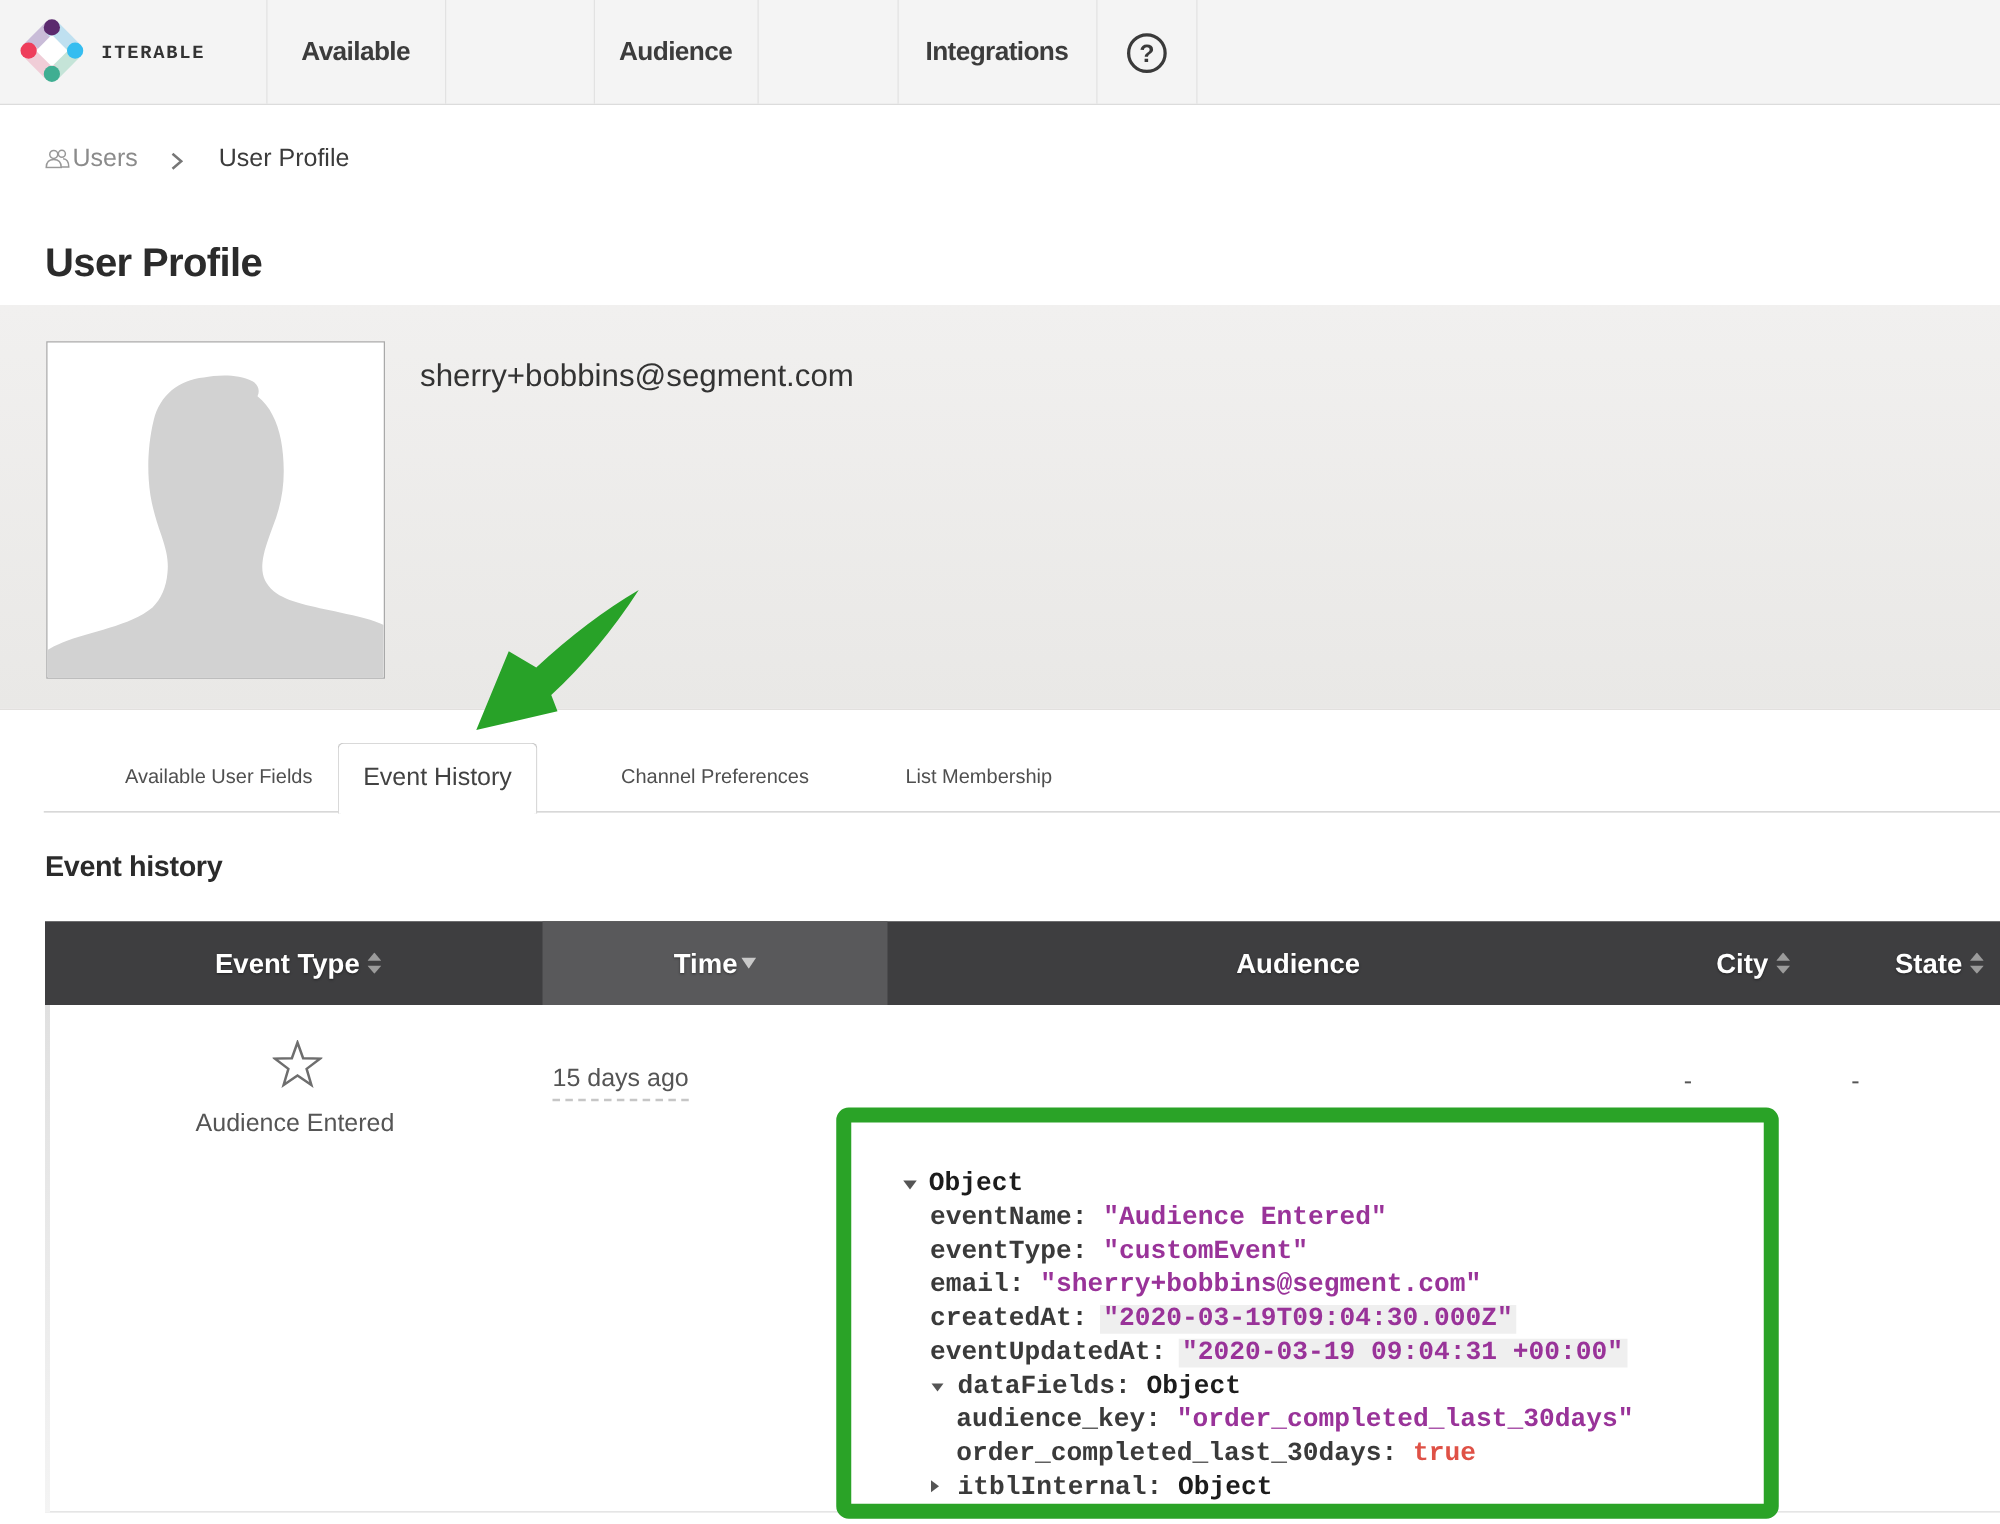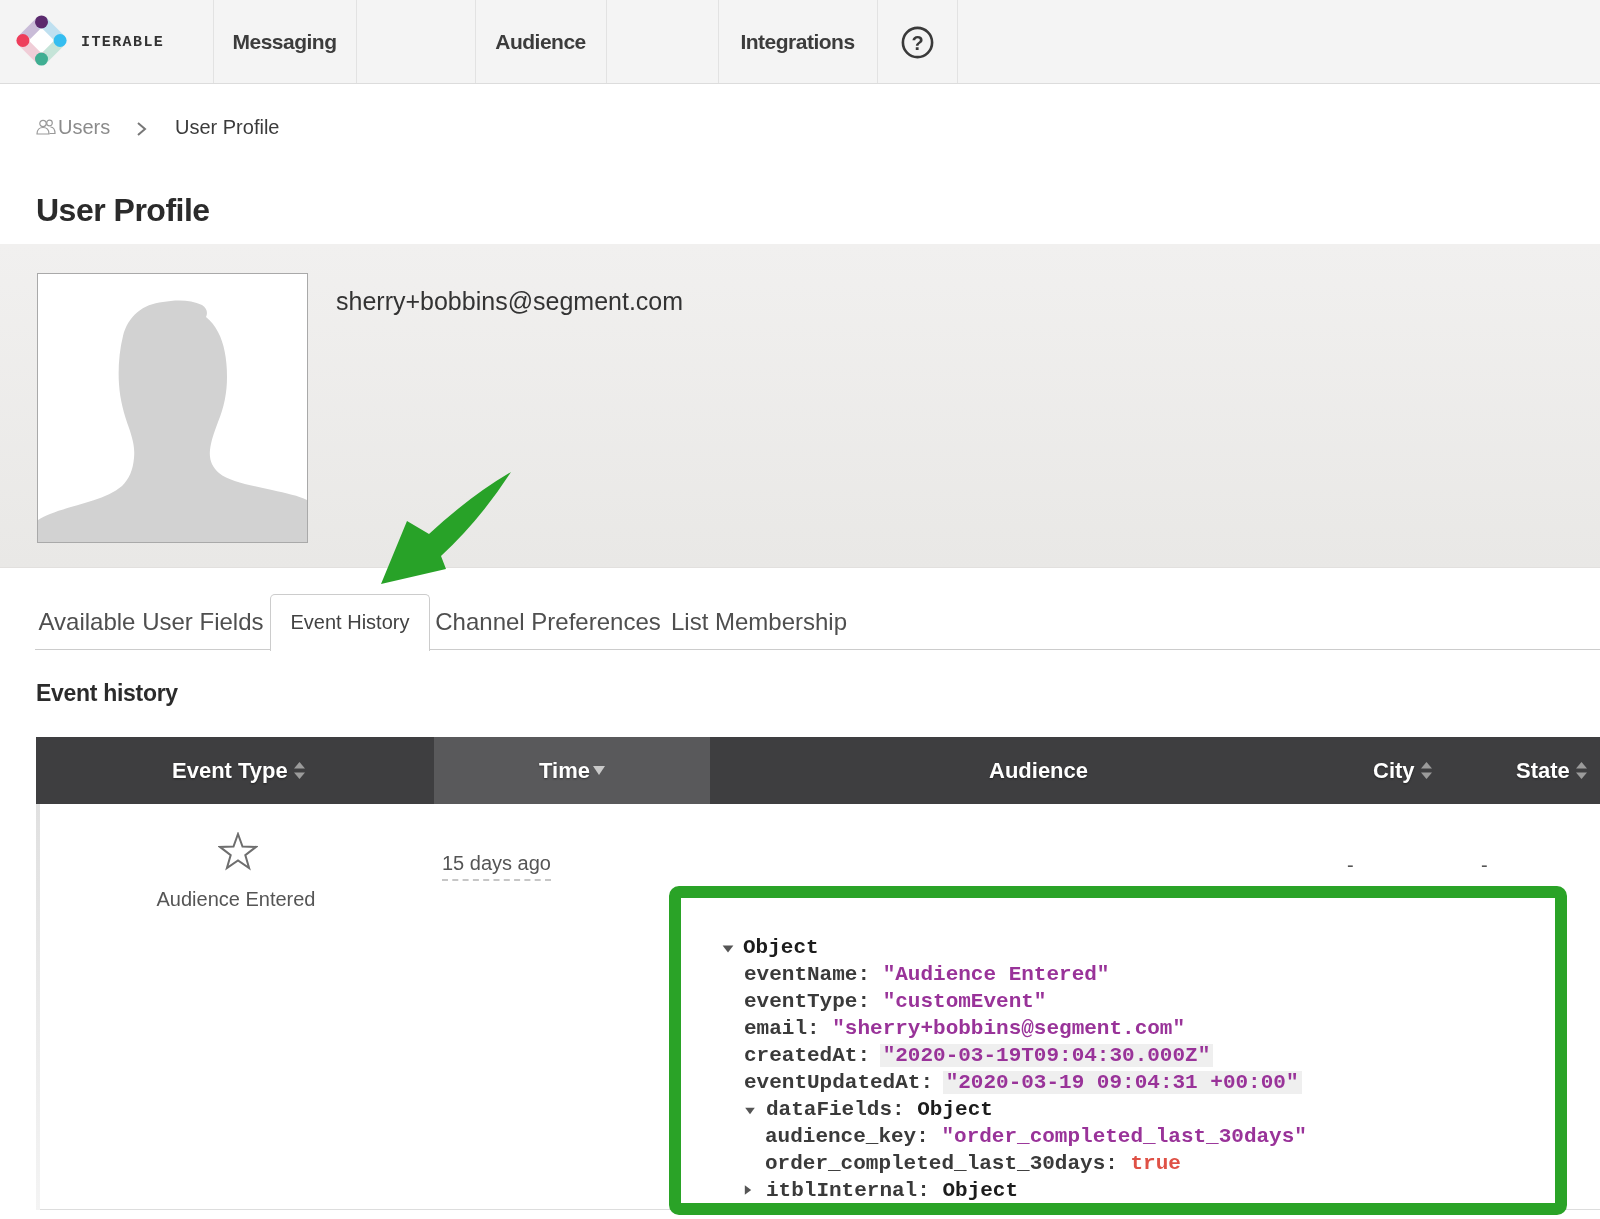--- a/index.html
+++ b/index.html
@@ -79,7 +79,7 @@
   <div class="navsep" style="left:718px"></div>
   <div class="navsep" style="left:877px"></div>
   <div class="navsep" style="left:957px"></div>
-  <div class="navitem" style="left:213px; width:143px;">Messaging</div>
+  <div class="navitem" style="left:213px; width:143px;">Available</div>
   <div class="navitem" style="left:475px; width:131px;">Audience</div>
   <div class="navitem" style="left:718px; width:159px;">Integrations</div>
   <svg class="abs" style="left:901px; top:26px;" width="33" height="33" viewBox="0 0 33 33">

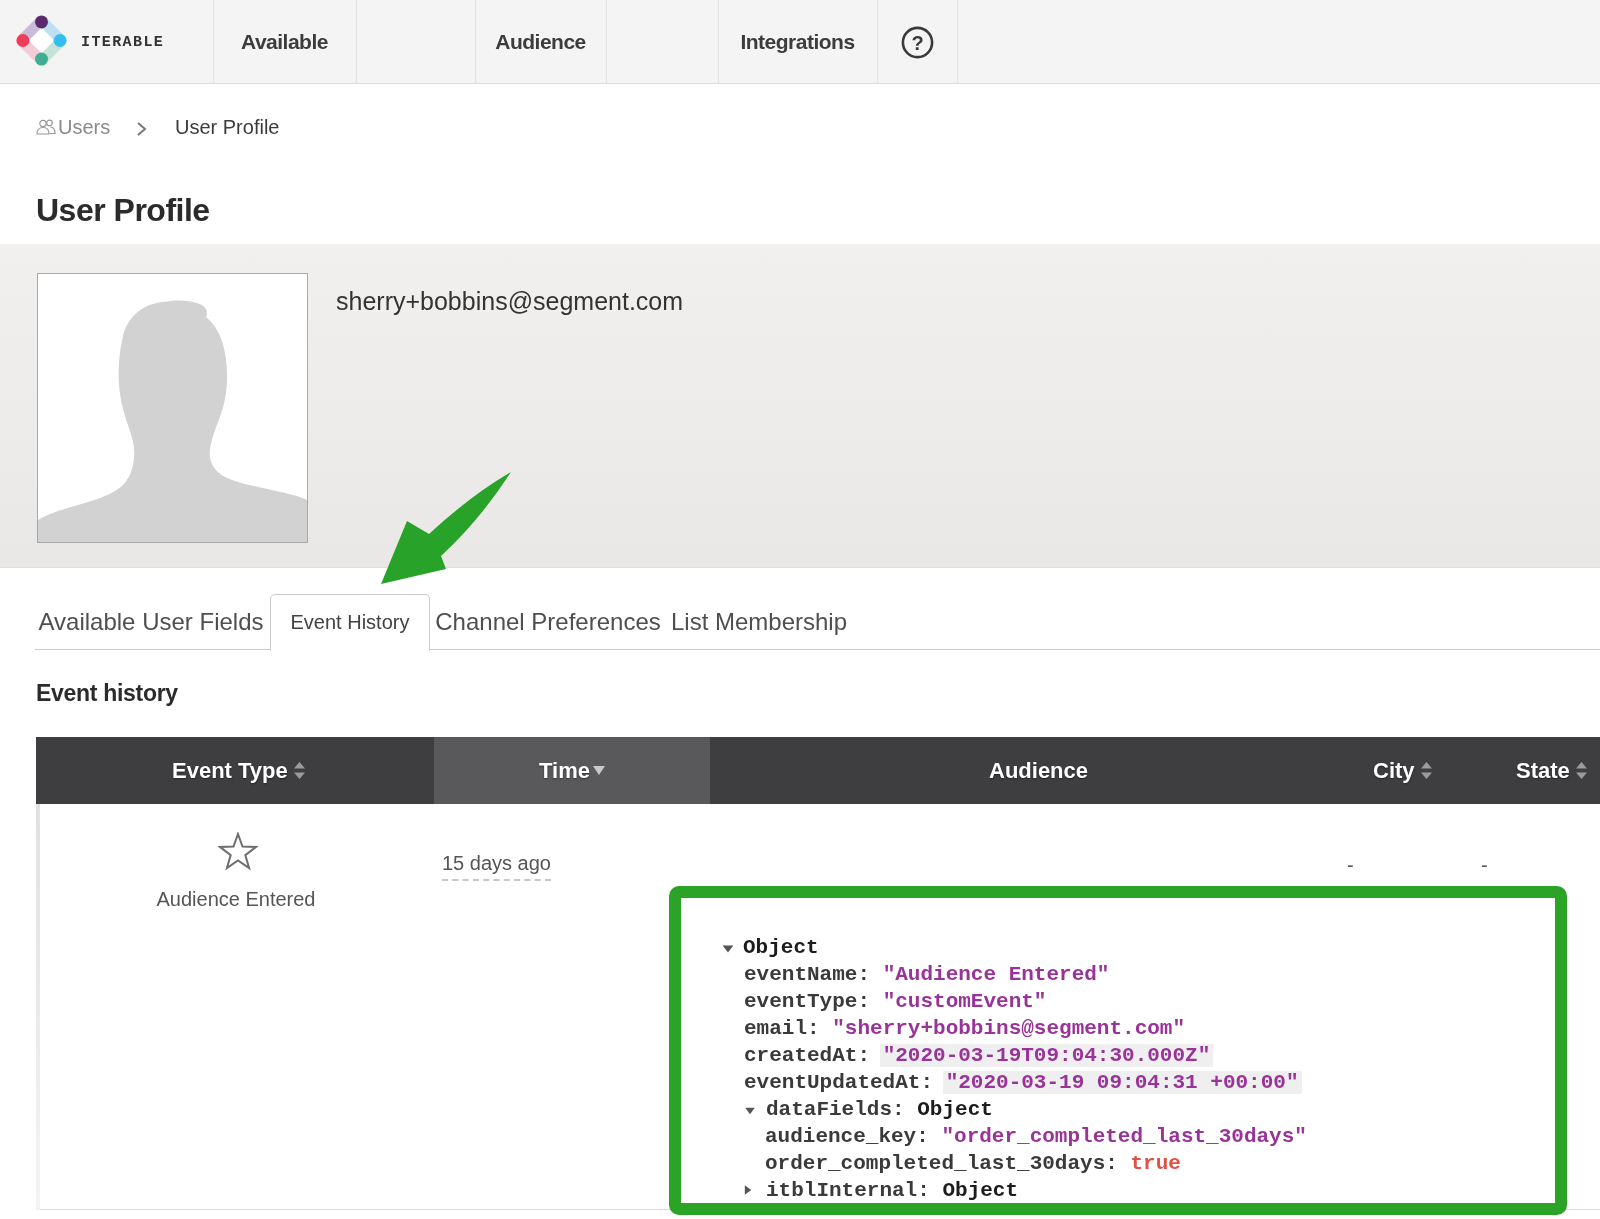--- a/index.html
+++ b/index.html
@@ -26,7 +26,7 @@
 
 
 #tabline { position:absolute; left:35px; top:649px; width:1565px; height:1px; background:#ccc; }
-.tab { position:absolute; top:594px; height:56px; line-height:56px; font-size:24px; color:#4f4f4f; text-align:center; white-space:nowrap; transform:translateX(-50%); }
+.tab { position:absolute; top:594px; height:56px; line-height:56px; font-size:16px; color:#4f4f4f; text-align:center; white-space:nowrap; transform:translateX(-50%);margin-left:24px; }
 #activetab { position:absolute; left:270px; top:594px; width:160px; height:57px; background:#fff; border:1px solid #ccc; border-bottom:none; border-radius:5px 5px 0 0; line-height:55px; font-size:20px; color:#424242; text-align:center; }
 
 #h2 { position:absolute; left:36px; top:680px; font-size:23px; font-weight:bold; color:#2b2b2b; letter-spacing:-0.3px; }

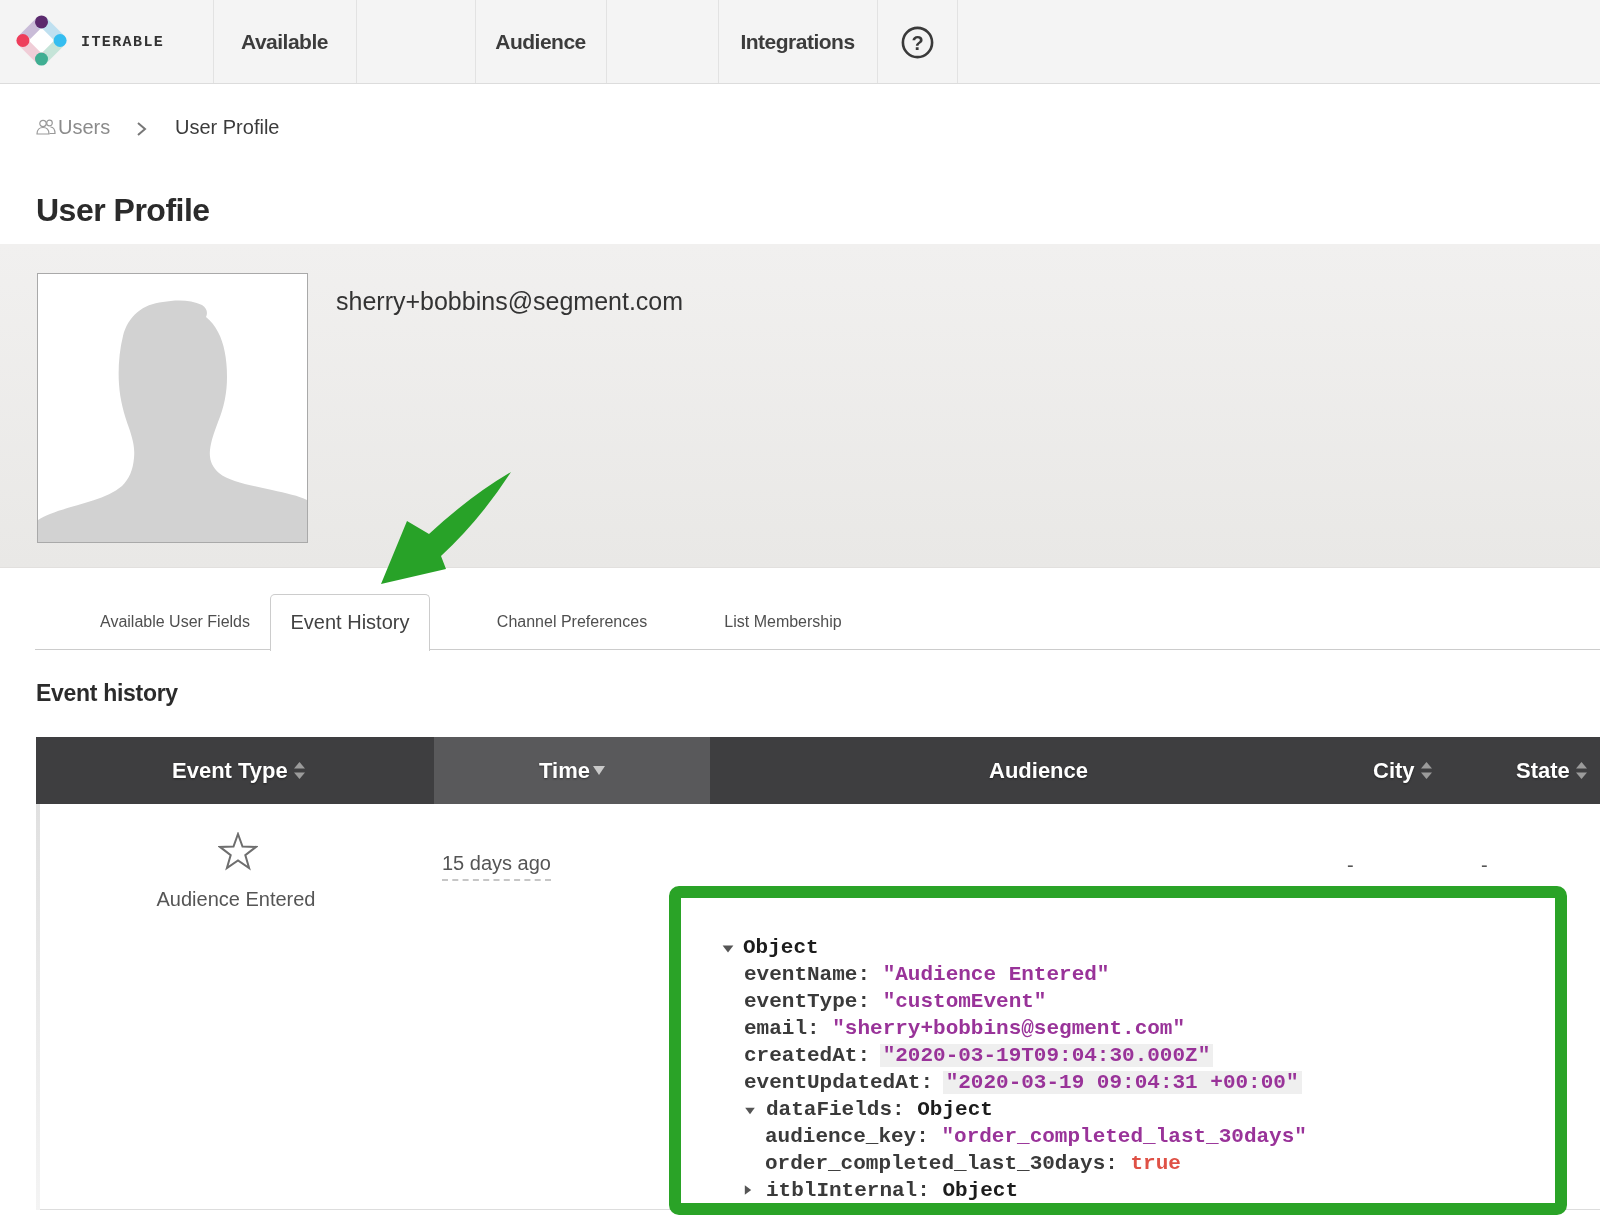--- a/index.html
+++ b/index.html
@@ -45,7 +45,7 @@
 .dash { position:absolute; top:50px; font-size:20px; color:#555; }
 
 
-#jsonbox { position:absolute; left:669px; top:886px; width:898px; height:329px; background:#fff; border:12px solid #2aa327; border-radius:10px; }
+#jsonbox { position:absolute; left:669px; top:886px; width:754px; height:329px; background:#fff; border:12px solid #2aa327; border-radius:10px; }
 #json { position:absolute; left:0px; top:36px; width:730px; font-family:"Liberation Mono", monospace; font-weight:bold; font-size:21px; line-height:27px; color:#3a3a3a; }
 .jrow { height:27px; position:relative; white-space:pre; }
 .pv { color:#993399; }

